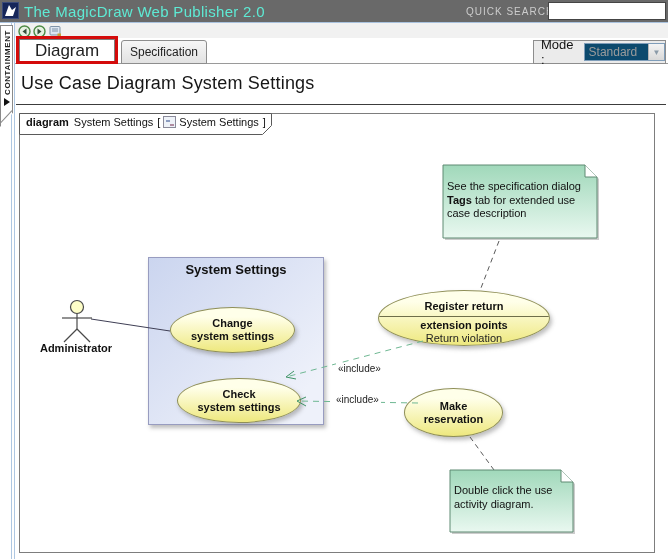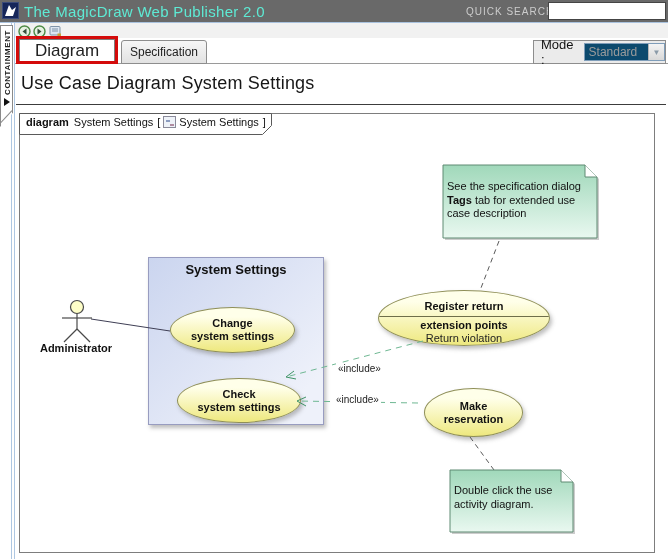--- a/index.html
+++ b/index.html
@@ -59,7 +59,7 @@
       font-size:11px; font-weight:bold; color:#111; line-height:13px; text-align:center; z-index:2; cursor:pointer; }
   .uc-change { left:170px; top:307px; width:125px; height:46px; }
   .uc-check  { left:177px; top:378px; width:124px; height:45px; }
-  .uc-make   { left:424px; top:388px; width:99px;  height:49px; }
+  .uc-make   { left:404px; top:388px; width:99px;  height:49px; }
   .uc-register { left:378px; top:290px; width:172px; height:56px; overflow:hidden; justify-content:flex-end; padding-top:5px; }
   .uc-register .uc-title { width:100%; border-bottom:1px solid #6e6e4a; padding-bottom:3px; }
   .uc-register .uc-section { margin-top:2px; }

